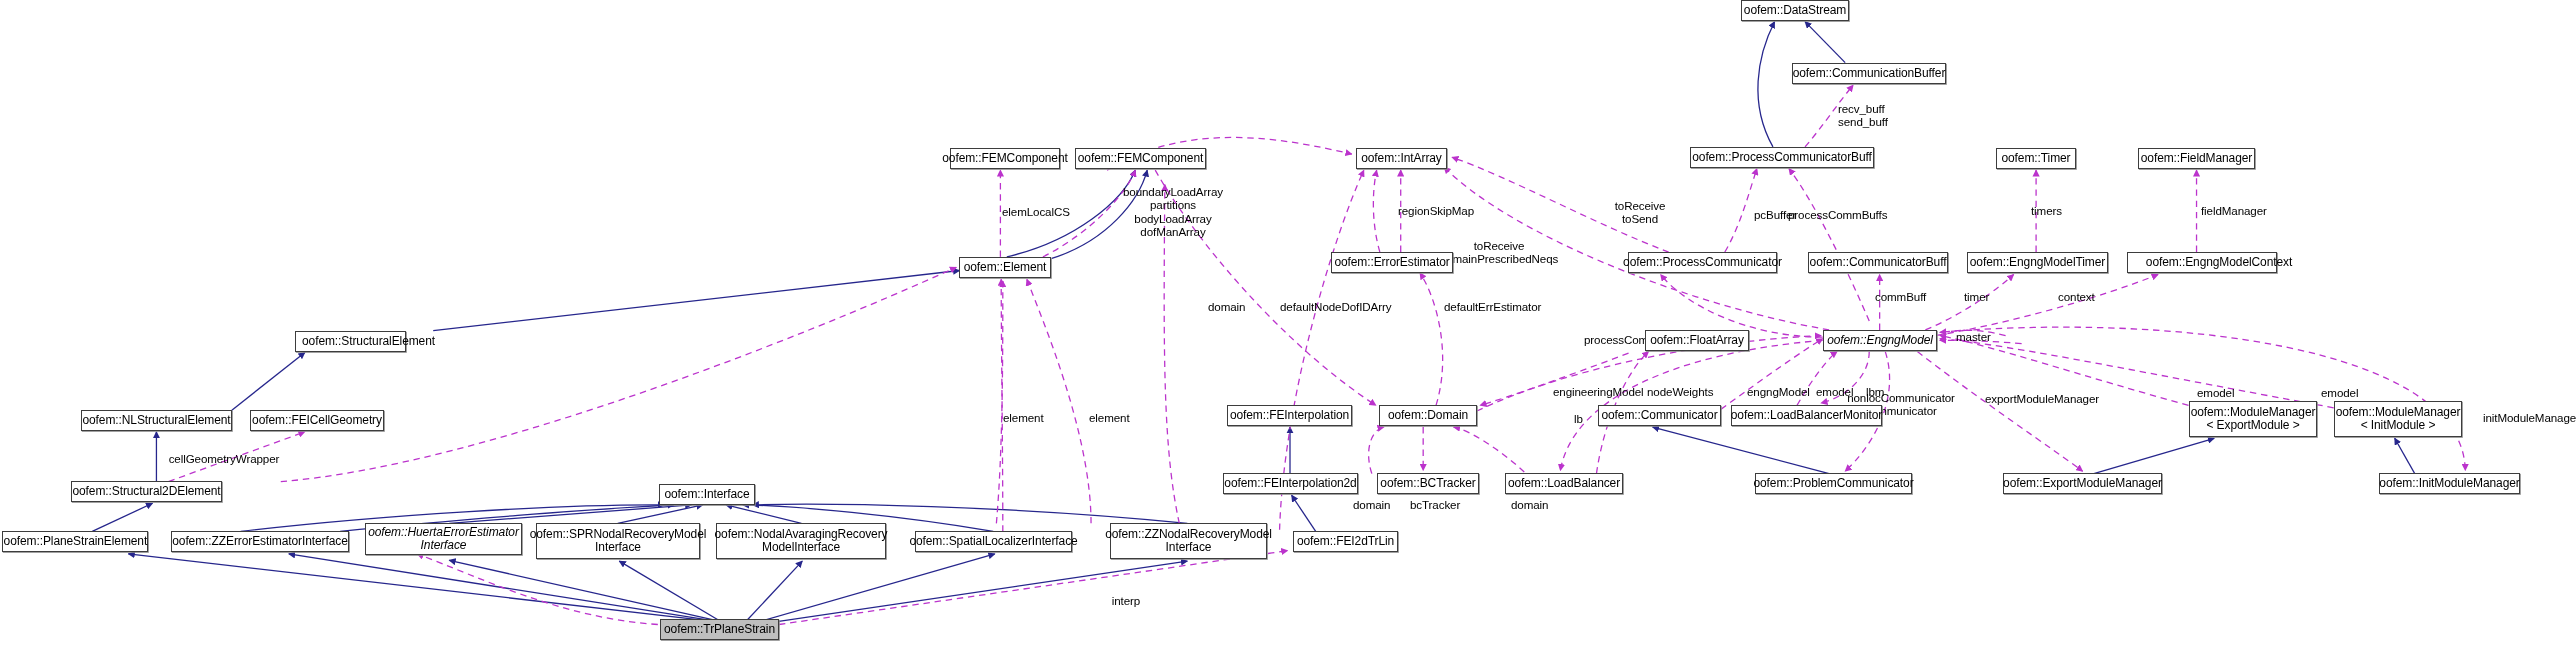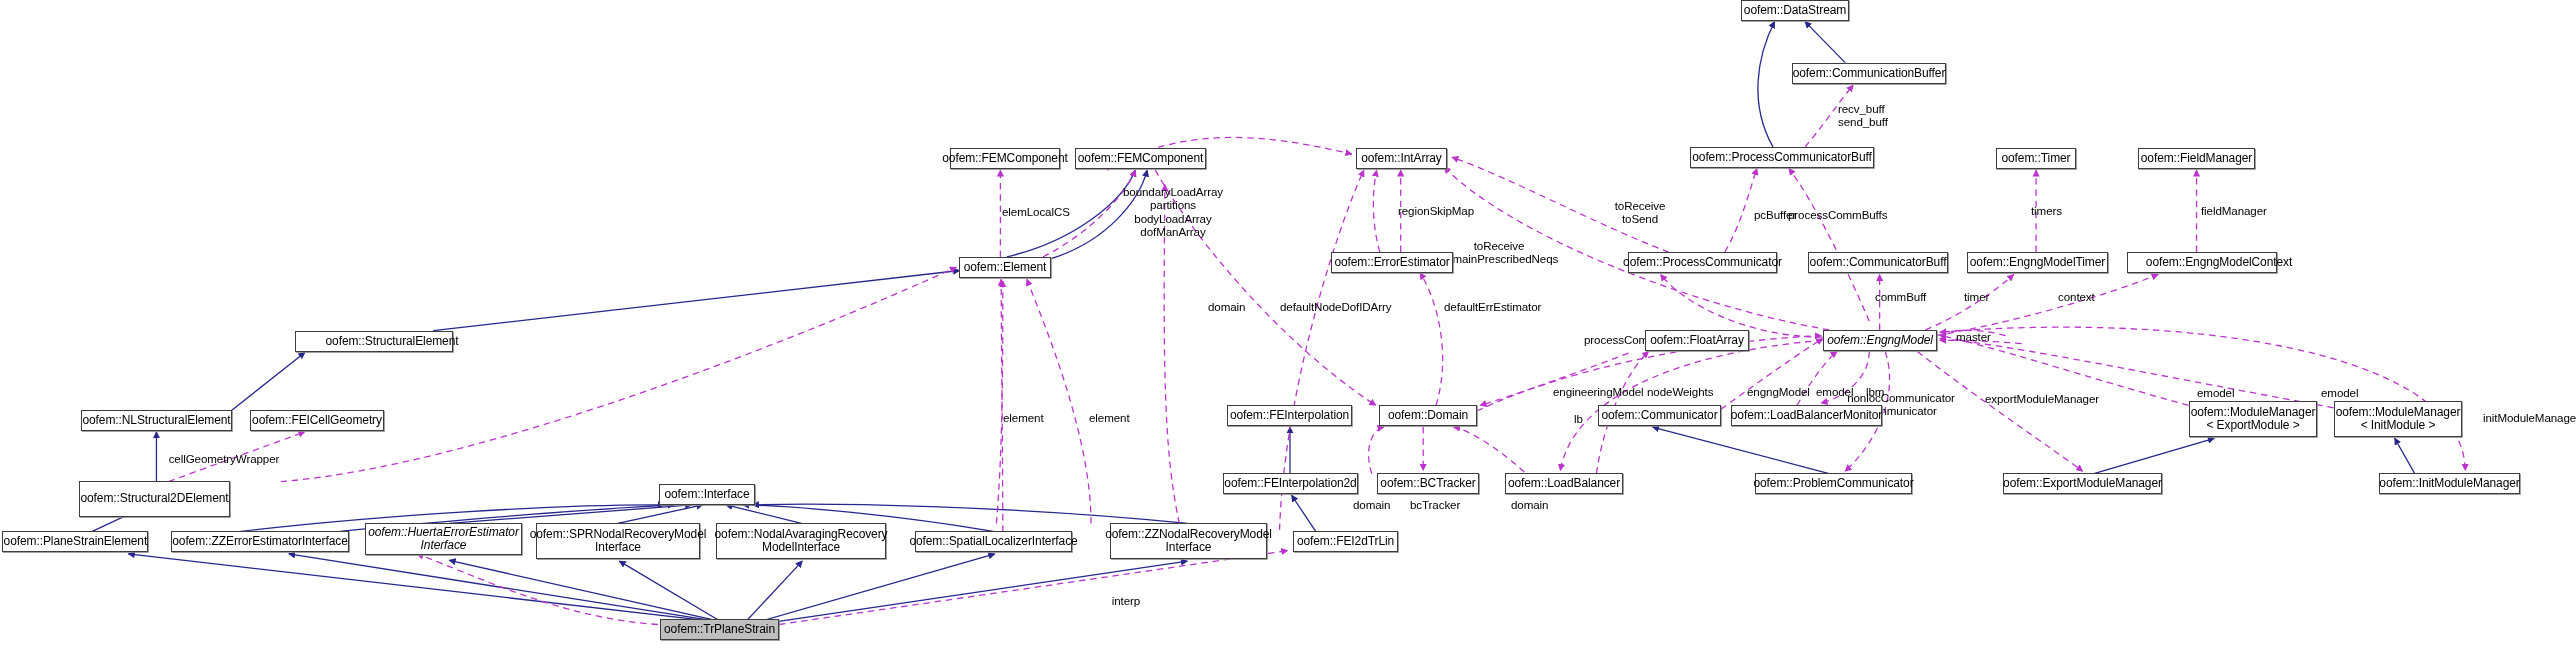--- a/index.html
+++ b/index.html
@@ -205,7 +205,7 @@
     <div class="node" style="left: 79px; top: 481px; width: 151px; height: 36px;">oofem::Structural2DElement</div>
     <div class="node" style="left: 81px; top: 410px; width: 151px; height: 21px;">oofem::NLStructuralElement</div>
     <div class="node" style="left: 250px; top: 410px; width: 134px; height: 21px;">oofem::FEICellGeometry</div>
-    <div class="node" style="left: 295px; top: 331px; width: 158px; height: 21px; padding-left: 40px;">oofem::StructuralElement</div>
+    <div class="node" style="left: 295px; top: 331px; width: 111px; height: 21px; padding-left: 40px;">oofem::StructuralElement</div>
     <div class="node" style="left: 959px; top: 257px; width: 92px; height: 21px;">oofem::Element</div>
     <div class="node" style="left: 950px; top: 148px; width: 110px; height: 21px;">oofem::FEMComponent</div>
     <div class="node" style="left: 1075px; top: 148px; width: 131px; height: 21px;">oofem::FEMComponent</div>

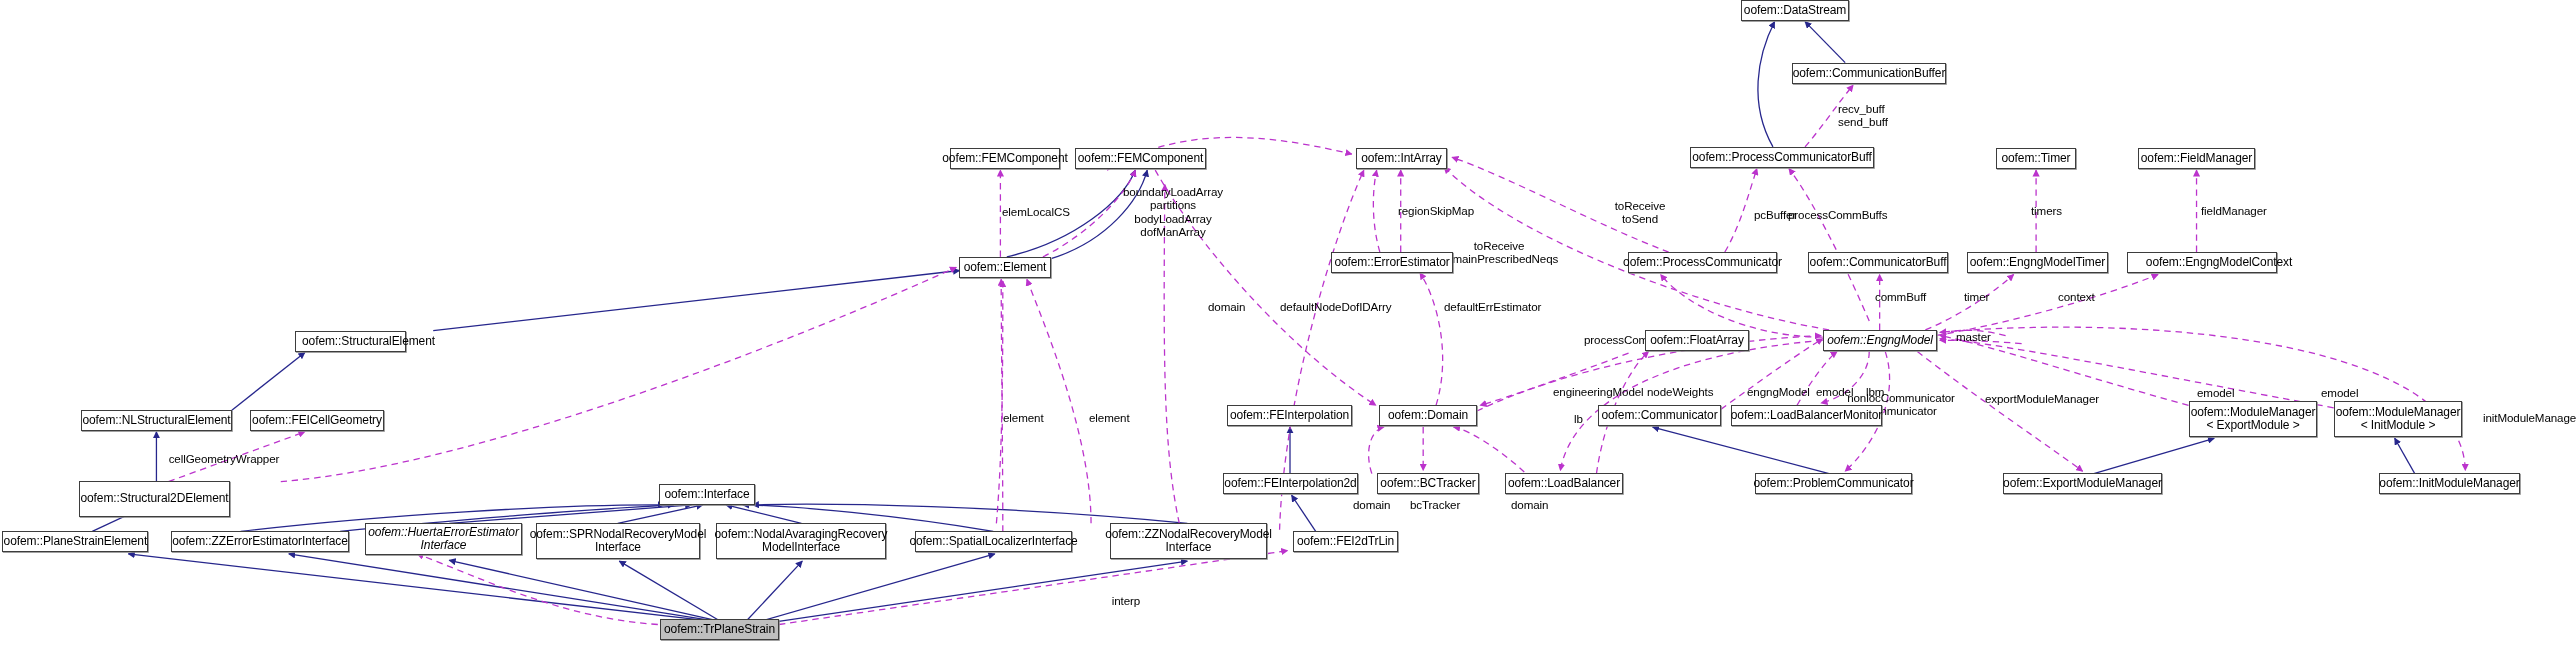--- a/index.html
+++ b/index.html
@@ -202,7 +202,7 @@
     <div class="node" style="left: 1293px; top: 531px; width: 105px; height: 21px;">oofem::FEI2dTrLin</div>
     <div class="node hl" style="left: 660px; top: 619px; width: 119px; height: 21px;">oofem::TrPlaneStrain</div>
     <div class="node" style="left: 659px; top: 484px; width: 96px; height: 21px;">oofem::Interface</div>
-    <div class="node" style="left: 79px; top: 481px; width: 151px; height: 36px;">oofem::Structural2DElement</div>
+    <div class="node" style="left: 71px; top: 481px; width: 151px; height: 21px;">oofem::Structural2DElement</div>
     <div class="node" style="left: 81px; top: 410px; width: 151px; height: 21px;">oofem::NLStructuralElement</div>
     <div class="node" style="left: 250px; top: 410px; width: 134px; height: 21px;">oofem::FEICellGeometry</div>
     <div class="node" style="left: 295px; top: 331px; width: 111px; height: 21px; padding-left: 40px;">oofem::StructuralElement</div>

